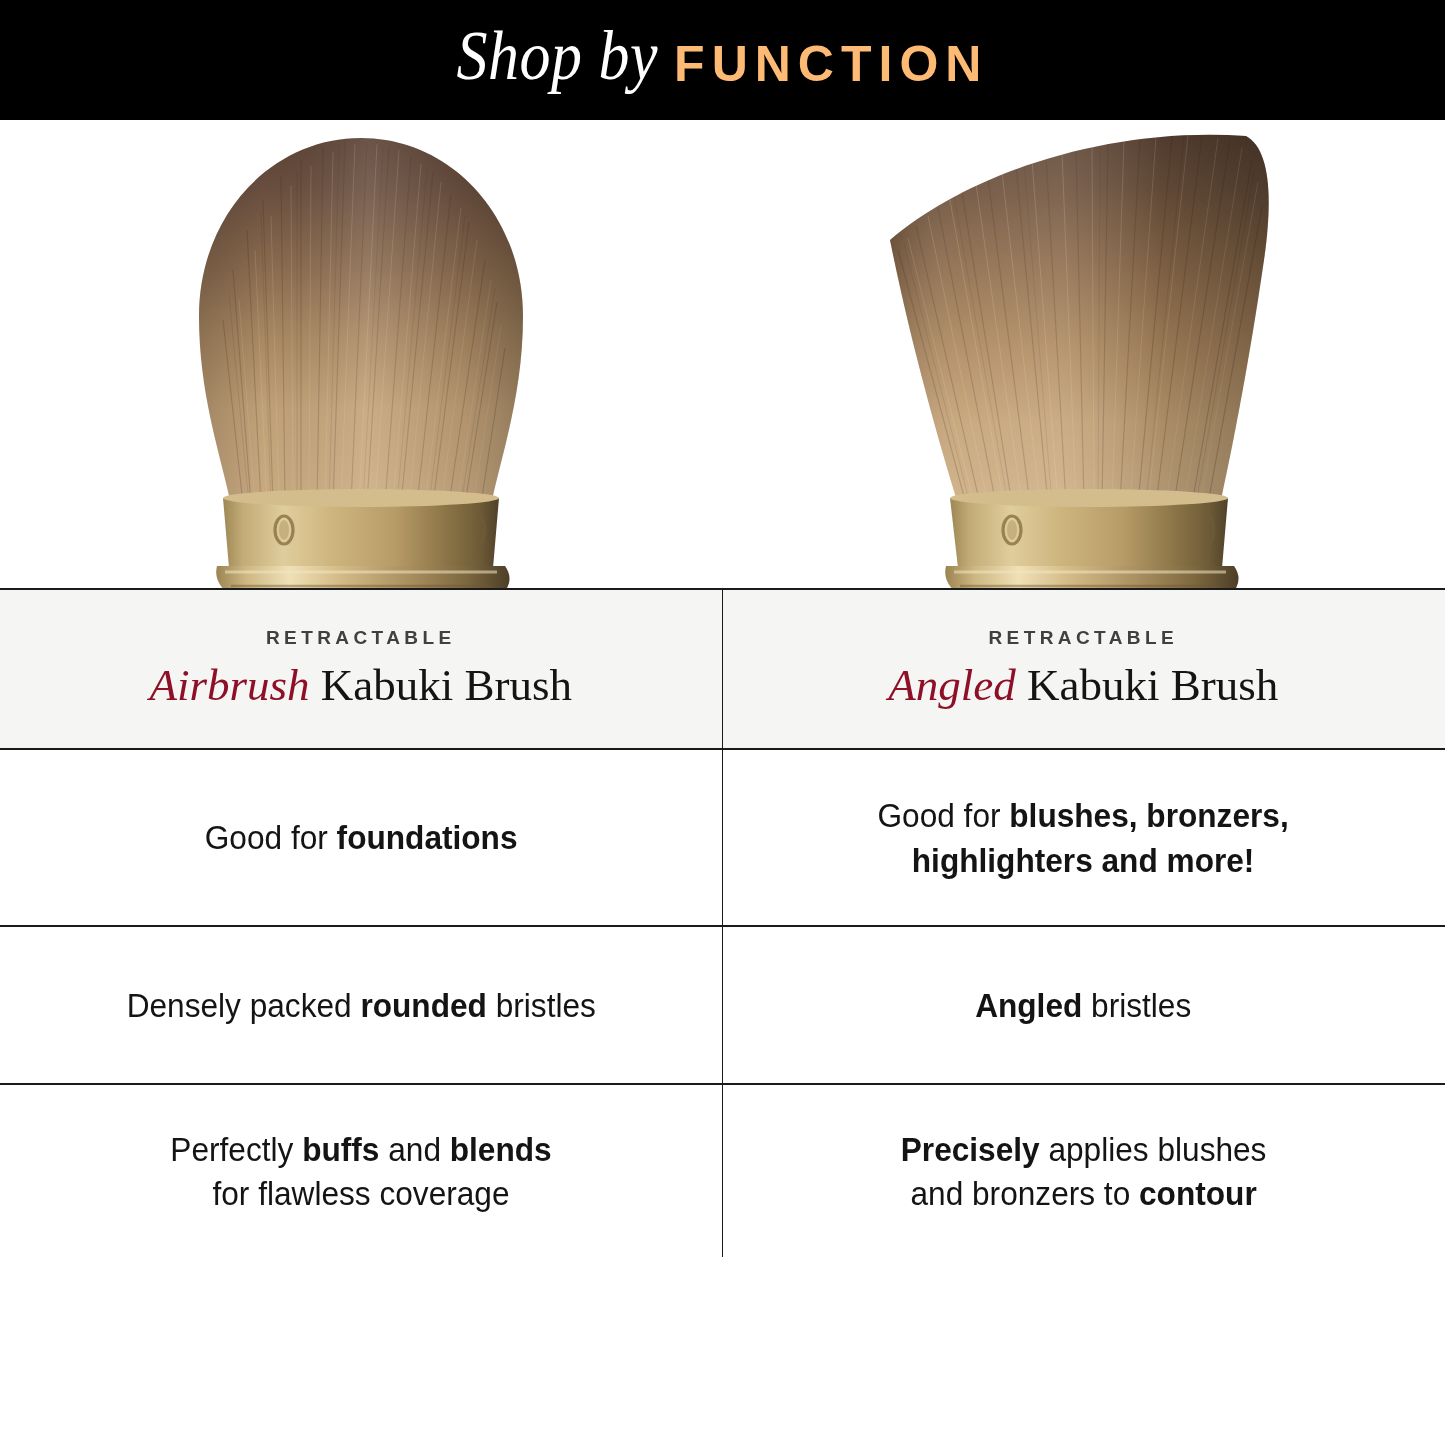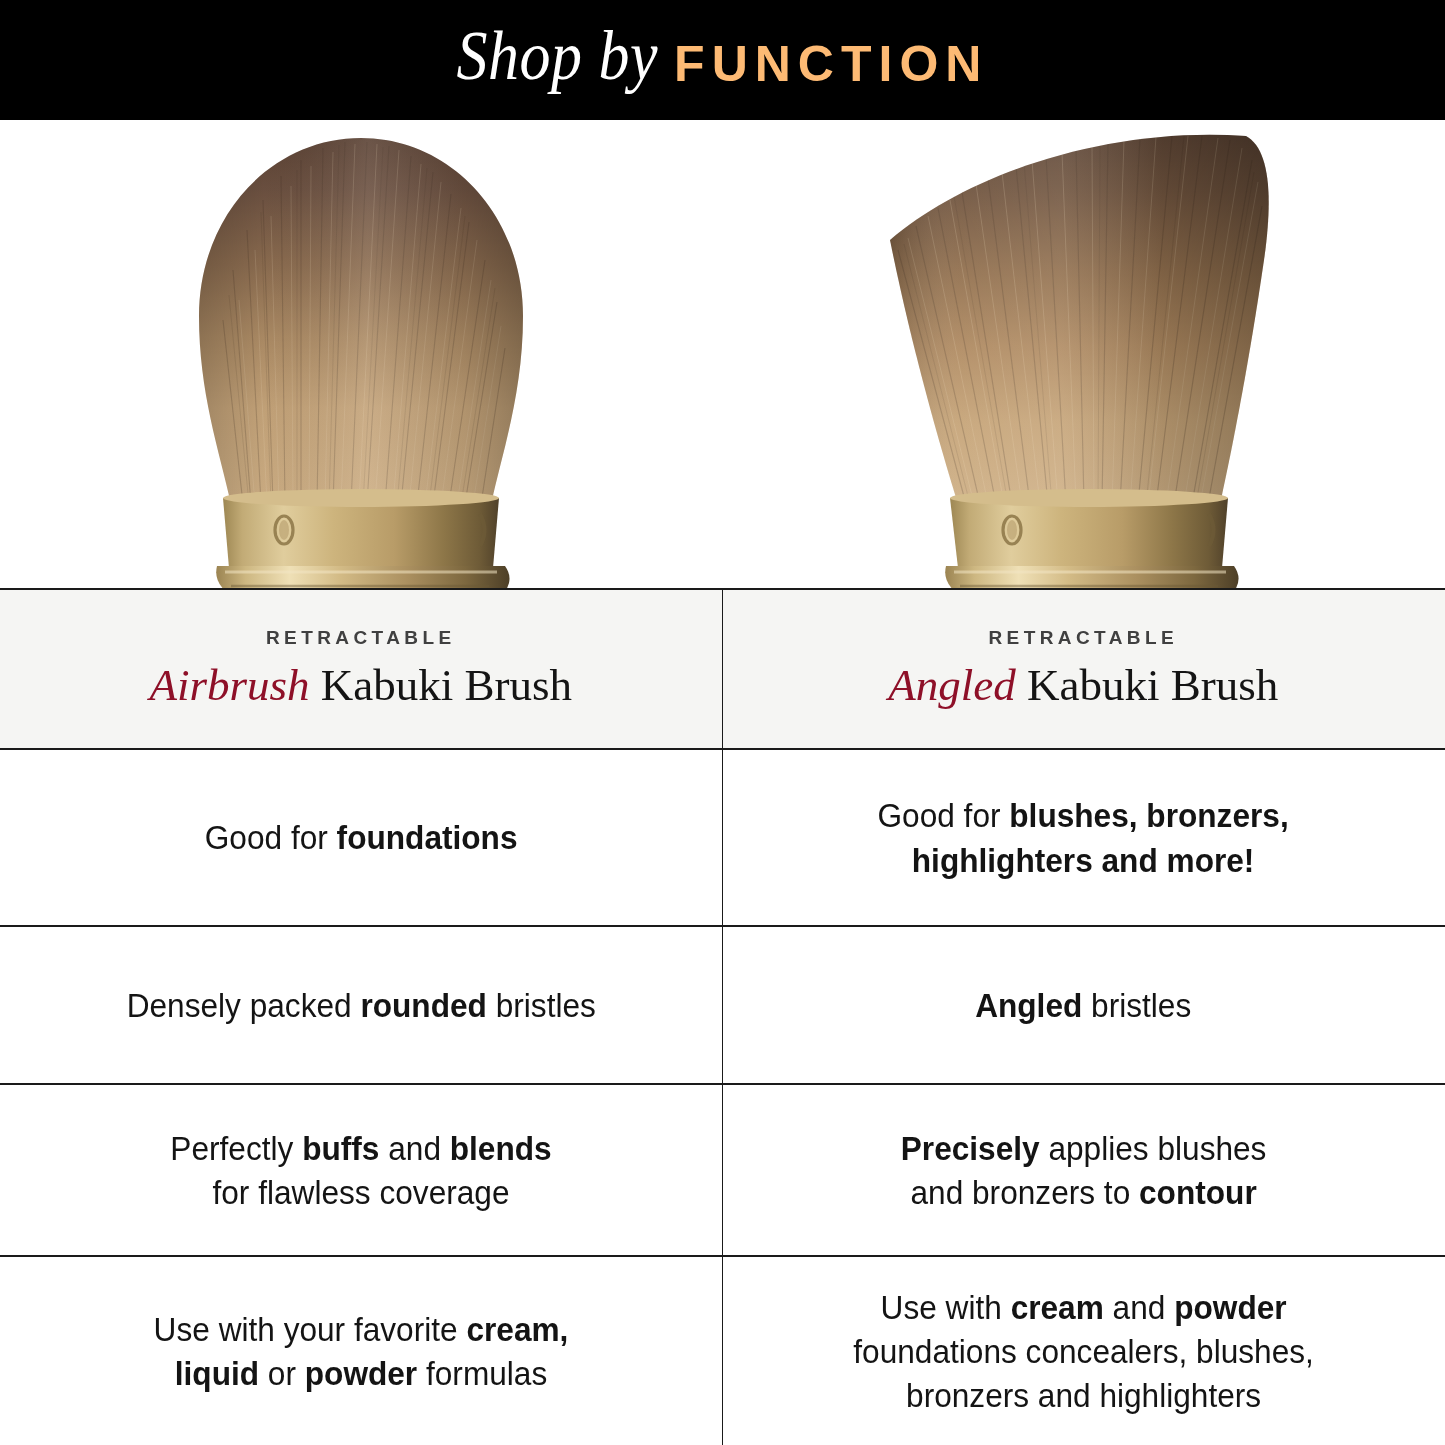--- a/index.html
+++ b/index.html
@@ -394,14 +394,6 @@
       </div>
     </div>
 
-    <div class="trow row-f4">
-      <div class="tcell left">
-        <div class="feature">Use with your favorite <b>cream,</b><br><b>liquid</b> or <b>powder</b> formulas</div>
-      </div>
-      <div class="tcell right">
-        <div class="feature">Use with <b>cream</b> and <b>powder</b><br>foundations concealers, blushes,<br>bronzers and highlighters</div>
-      </div>
-    </div>
 
   </div>
 </div>

